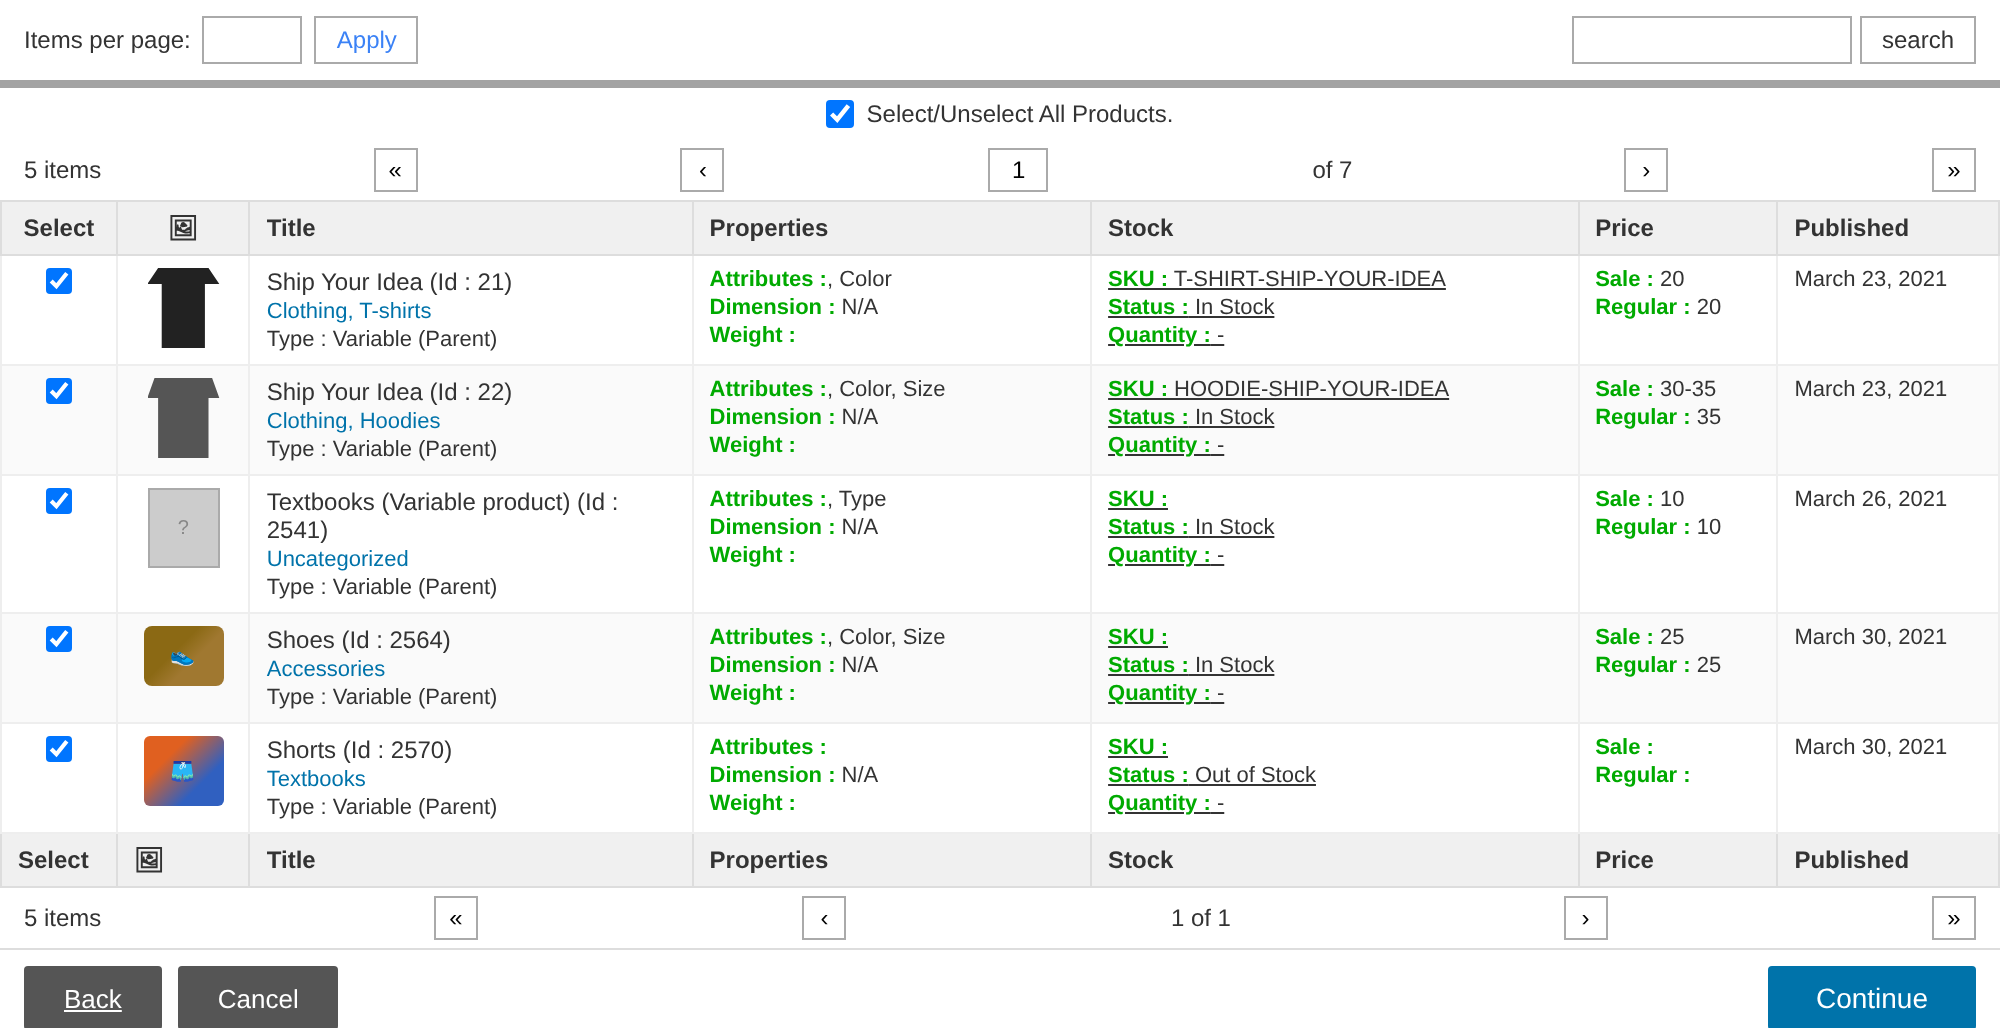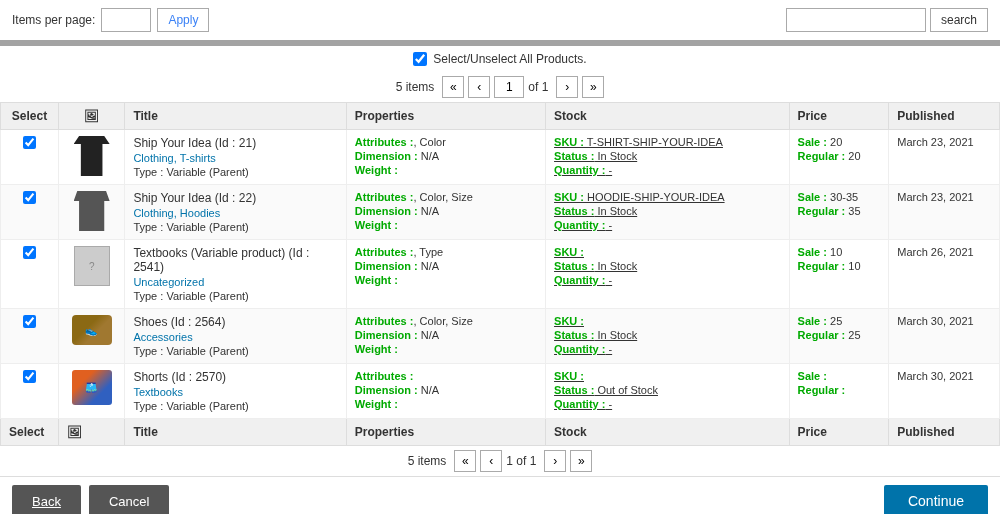--- a/index.html
+++ b/index.html
@@ -21,7 +21,7 @@
       align-items: flex-start;
       justify-content: space-between;
       padding: 8px 12px;
-      border-bottom: 6px solid #a3a3a3;
+      border-bottom: 4px solid #a3a3a3;
       background: #fff;
     }
     .top-bar-left {

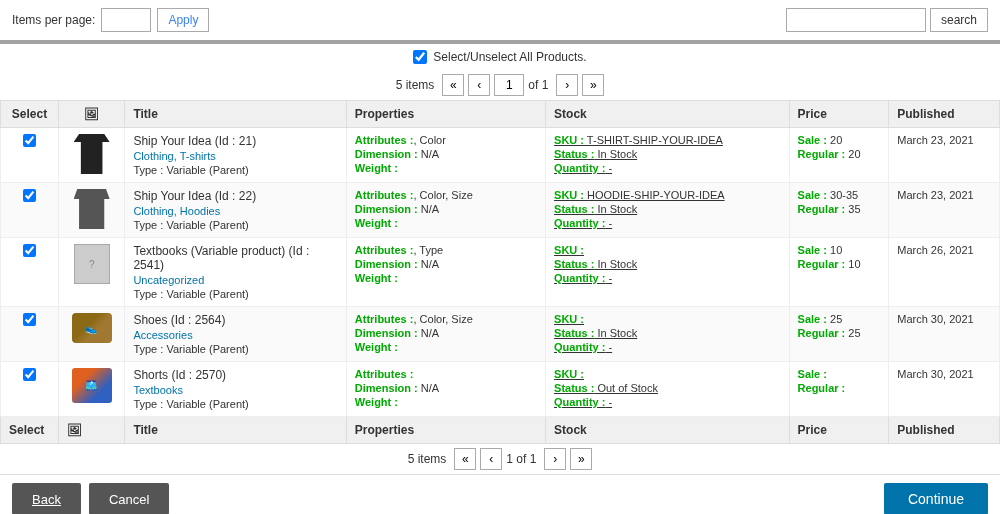--- a/index.html
+++ b/index.html
@@ -87,7 +87,7 @@
     .pagination-bar {
       display: flex;
       align-items: center;
-      justify-content: center;
+      justify-content: space-between;
       padding: 4px 12px;
       gap: 4px;
       font-size: 12px;

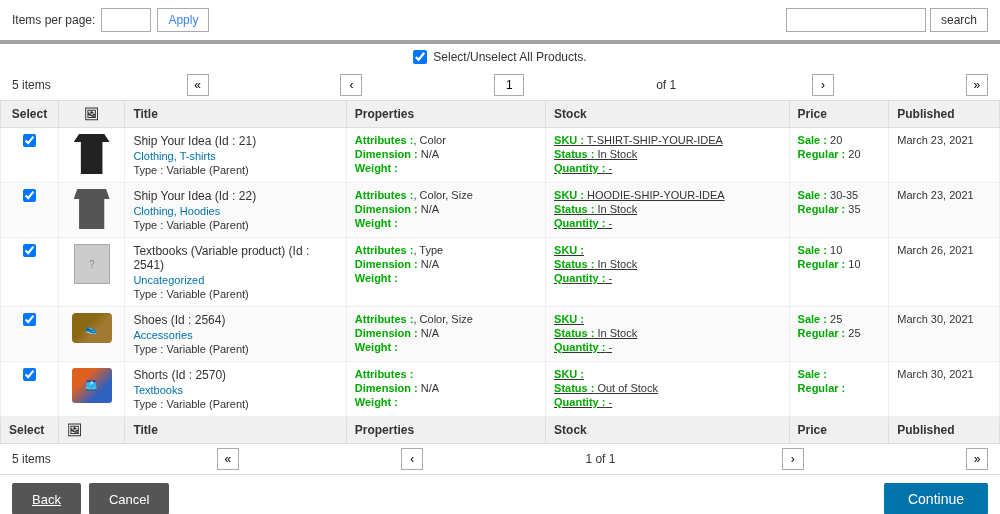--- a/index.html
+++ b/index.html
@@ -341,7 +341,7 @@
     <button class="pag-btn">«</button>
     <button class="pag-btn">‹</button>
     <input class="pag-input" type="text" value="1" style="">
-    <span class="of-label">of 1</span>
+    <span class="of-label">of 7</span>
     <button class="pag-btn">›</button>
     <button class="pag-btn">»</button>
   </div>

